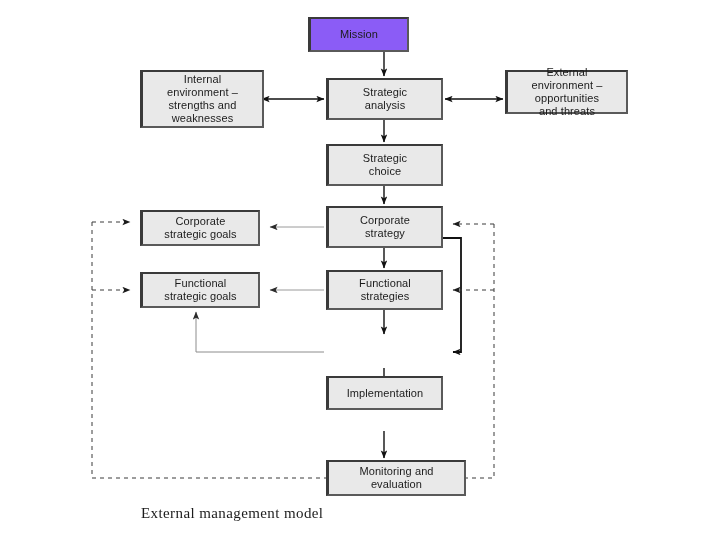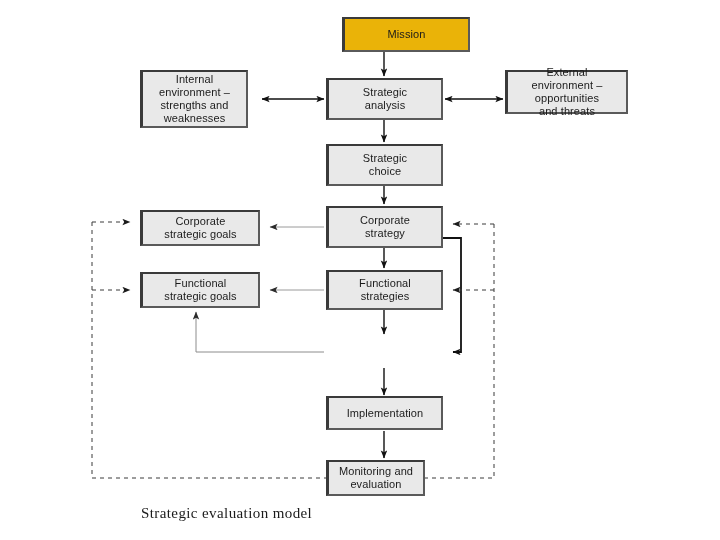--- a/index.html
+++ b/index.html
@@ -119,7 +119,7 @@
     </g>
   </svg>
 
-  <div class="node" style="left: 342px; top: 17px; width: 128px; height: 35px; background: #eab308; color: rgb(27, 27, 27);">Mission</div>
+  <div class="node" style="left: 308px; top: 17px; width: 101px; height: 35px; background: #8b5cf6; color: rgb(27, 27, 27);">Mission</div>
   <div class="node" style="left: 140px; top: 70px; width: 108px; height: 58px; background: rgb(233, 233, 233); color: rgb(27, 27, 27);">Internal
 environment –
 strengths and

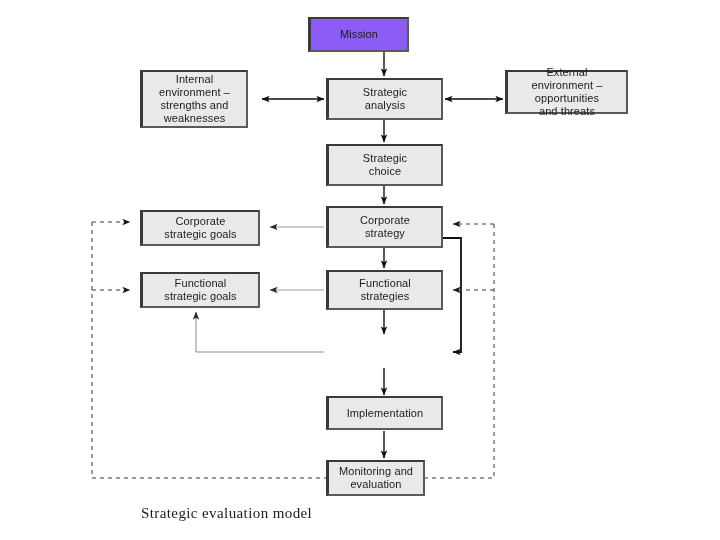--- a/index.html
+++ b/index.html
@@ -120,7 +120,7 @@
   </svg>
 
   <div class="node" style="left: 308px; top: 17px; width: 101px; height: 35px; background: #8b5cf6; color: rgb(27, 27, 27);">Mission</div>
-  <div class="node" style="left: 140px; top: 70px; width: 108px; height: 58px; background: rgb(233, 233, 233); color: rgb(27, 27, 27);">Internal
+  <div class="node" style="left: 140px; top: 70px; width: 124px; height: 58px; background: rgb(233, 233, 233); color: rgb(27, 27, 27);">Internal
 environment –
 strengths and
 weaknesses</div>

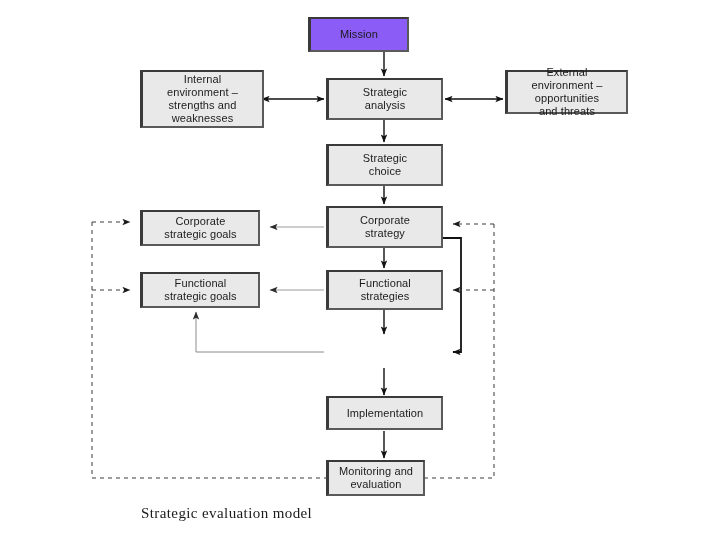--- a/index.html
+++ b/index.html
@@ -140,7 +140,7 @@
 strategic goals</div>
   <div class="node" style="left: 326px; top: 270px; width: 117px; height: 40px; background: rgb(233, 233, 233); color: rgb(27, 27, 27);">Functional
 strategies</div>
-  <div class="node" style="left: 326px; top: 396px; width: 117px; height: 34px; background: rgb(233, 233, 233); color: rgb(27, 27, 27);">Implementation</div>
+  <div class="node" style="left: 326px; top: 376px; width: 117px; height: 34px; background: rgb(233, 233, 233); color: rgb(27, 27, 27);">Implementation</div>
   <div class="node" style="left: 326px; top: 460px; width: 99px; height: 36px; background: rgb(233, 233, 233); color: rgb(27, 27, 27);">Monitoring and
 evaluation</div>
 

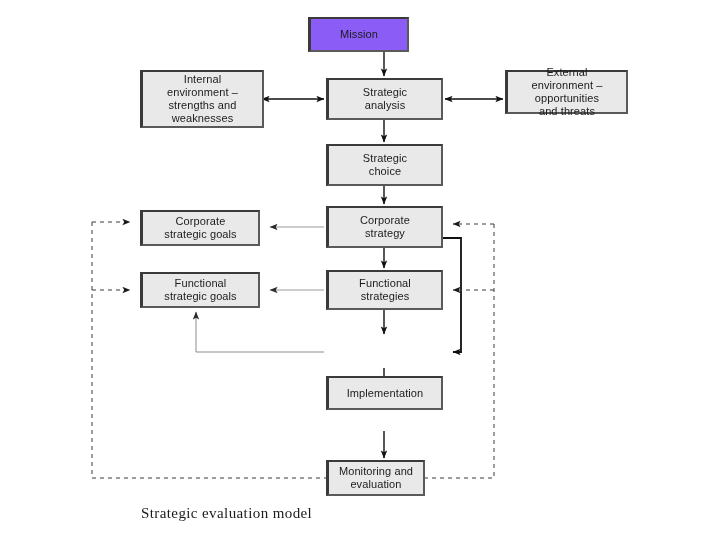--- a/index.html
+++ b/index.html
@@ -141,7 +141,7 @@
   <div class="node" style="left: 326px; top: 270px; width: 117px; height: 40px; background: rgb(233, 233, 233); color: rgb(27, 27, 27);">Functional
 strategies</div>
   <div class="node" style="left: 326px; top: 376px; width: 117px; height: 34px; background: rgb(233, 233, 233); color: rgb(27, 27, 27);">Implementation</div>
-  <div class="node" style="left: 326px; top: 460px; width: 99px; height: 36px; background: rgb(233, 233, 233); color: rgb(27, 27, 27);">Monitoring and
+  <div class="node" style="left: 326px; top: 460px; width: 140px; height: 36px; background: rgb(233, 233, 233); color: rgb(27, 27, 27);">Monitoring and
 evaluation</div>
 
   <div class="caption" style="left:141px; top:505px;">Strategic evaluation model</div>

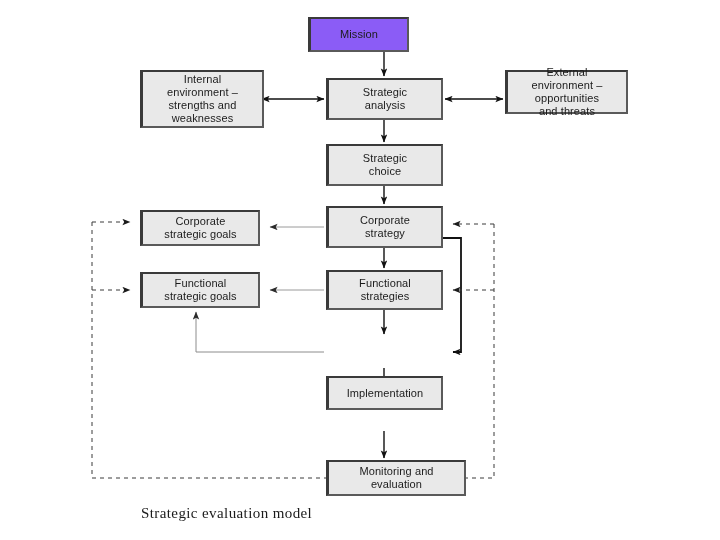--- a/index.html
+++ b/index.html
@@ -144,7 +144,7 @@
   <div class="node" style="left: 326px; top: 460px; width: 140px; height: 36px; background: rgb(233, 233, 233); color: rgb(27, 27, 27);">Monitoring and
 evaluation</div>
 
-  <div class="caption" style="left:141px; top:505px;">Strategic evaluation model</div>
+  <div class="caption" style="left:141px; top:505px;">External management model</div>
 
 </div>
 

